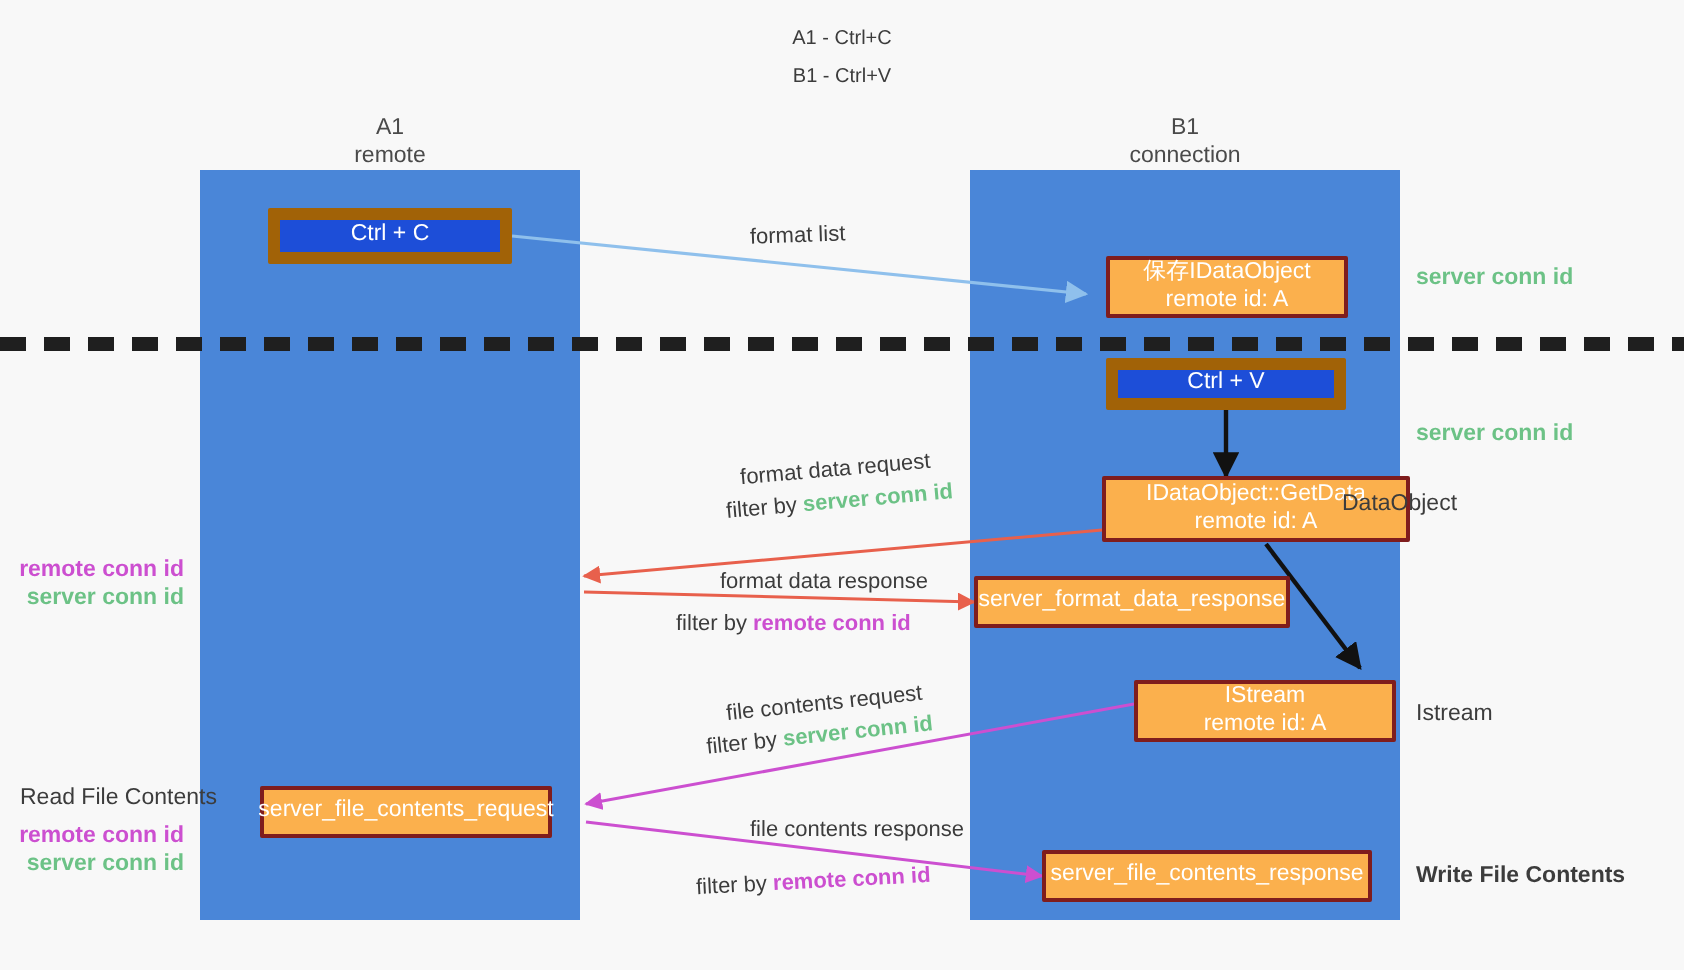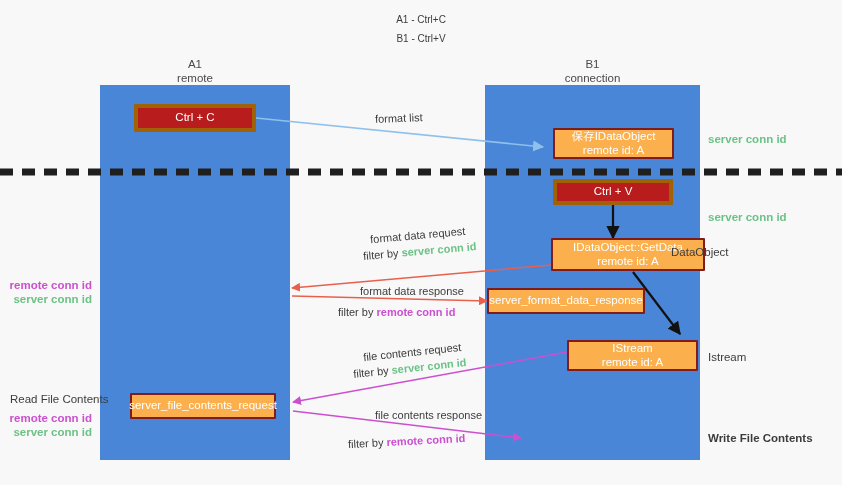--- a/index.html
+++ b/index.html
@@ -61,8 +61,8 @@
     border-radius: 1px;
   }
   .node.green {
-    background: #b91c1c;
-    border: 4px solid #a16207;
+    background: #1d4ed8;
+    border: 6px solid #a16207;
   }
   .node.orange {
     background: #fbb04d;

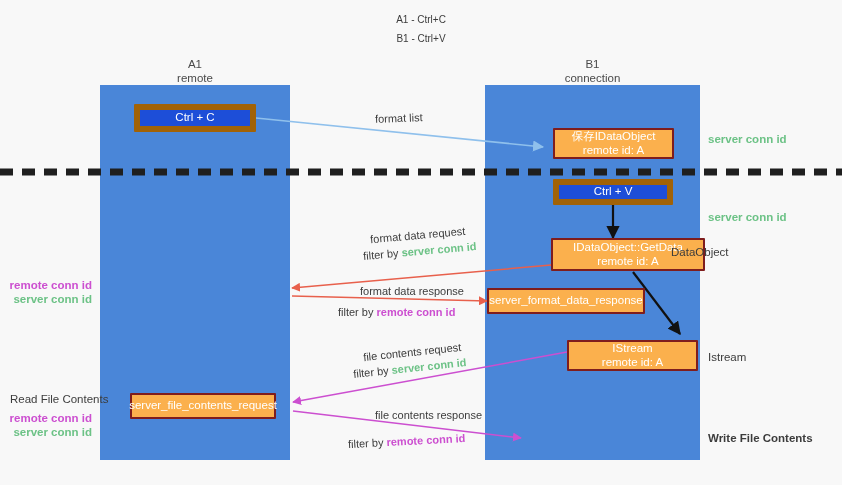--- a/index.html
+++ b/index.html
@@ -167,6 +167,7 @@
 
   <div class="node orange" style="left:130px; top:393px; width:146px; height:26px;">server_file_contents_request</div>
 
+  <div class="node orange" style="left:521px; top:425px; width:165px; height:26px;">server_file_contents_response</div>
 
   <div class="tag-green" style="left:708px; top:132px;">server conn id</div>
   <div class="tag-green" style="left:708px; top:210px;">server conn id</div>

